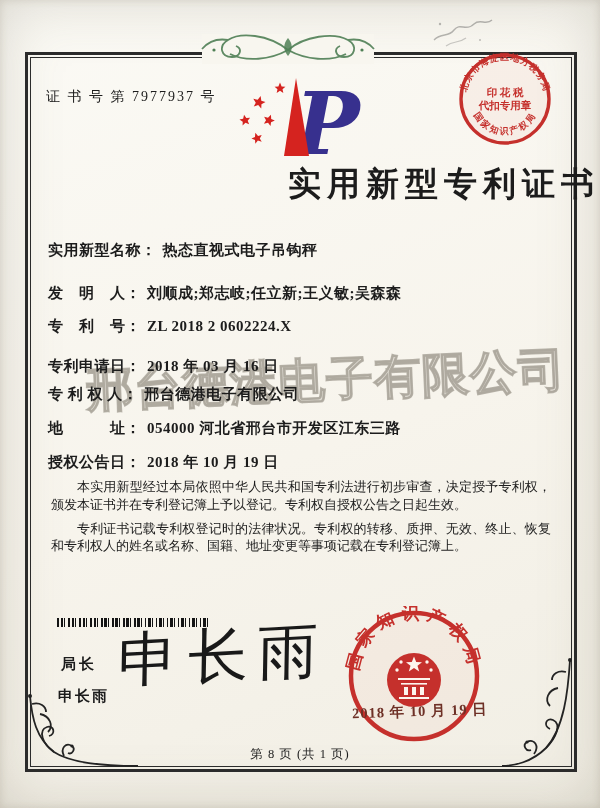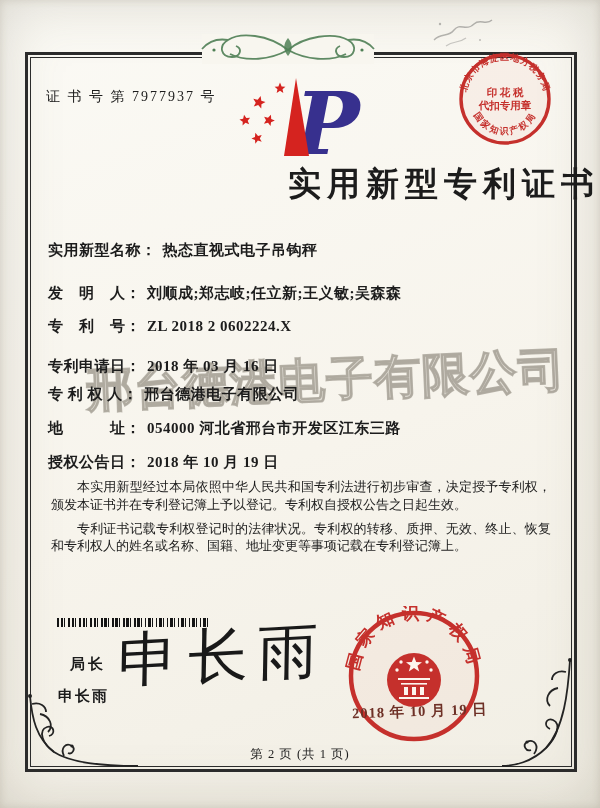--- a/index.html
+++ b/index.html
@@ -41,7 +41,7 @@
       repeating-linear-gradient(90deg,#141414 0 1.5px,transparent 1.5px 3.5px,
         #141414 3.5px 6px,transparent 6px 7px,
         #141414 7px 8px,transparent 8px 11px);}
-  .director-title{left:70px;top:655px;font-size:15px;font-weight:700;letter-spacing:3px;}
+  .director-title{left:61px;top:655px;font-size:15px;font-weight:700;letter-spacing:3px;}
   .director-name{left:58px;top:687px;font-size:15px;font-weight:700;letter-spacing:2px;}
   .signature{left:118px;top:616px;font-size:60px;letter-spacing:10px;color:#191919;
     transform:rotate(-3deg) skewX(-4deg);white-space:nowrap;z-index:3;}

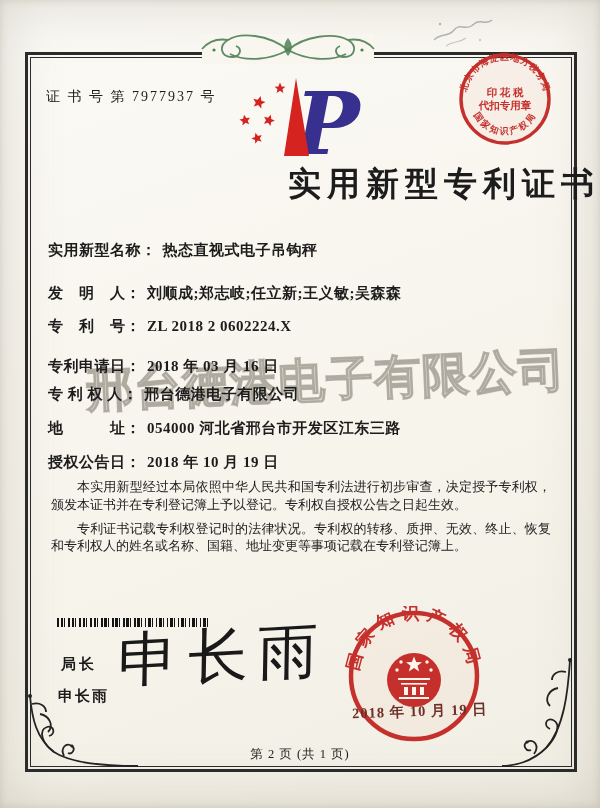--- a/index.html
+++ b/index.html
@@ -203,6 +203,6 @@
     <circle cx="27" cy="84" r="1.6" fill="#232323"></circle>
 </svg>
 
-<div class="abs footer">第 2 页 (共 1 页)</div>
+<div class="abs footer">第 8 页 (共 1 页)</div>
 
 </body></html>

